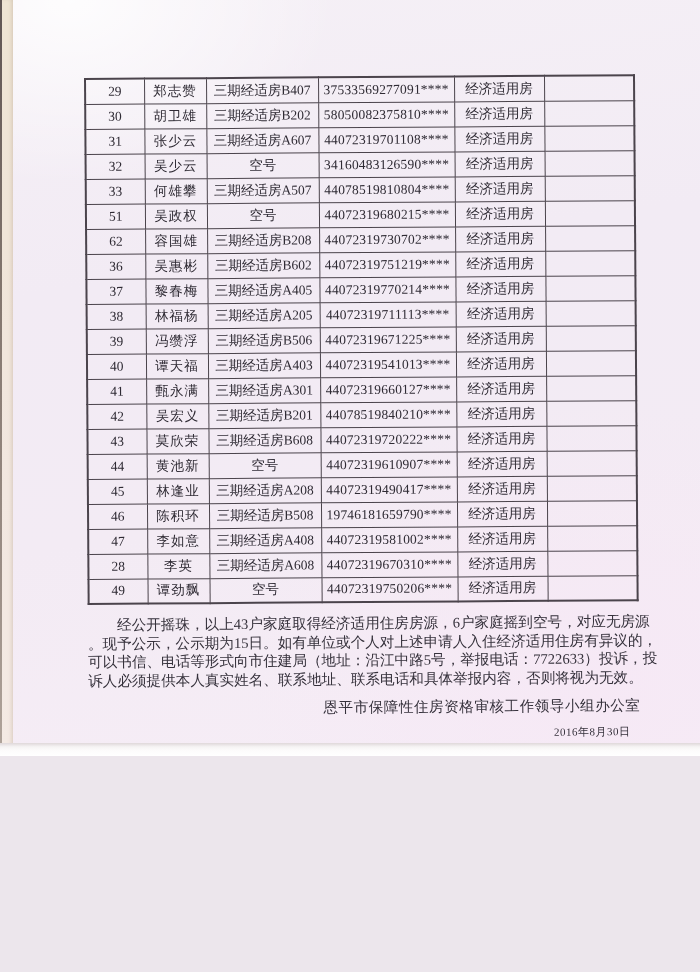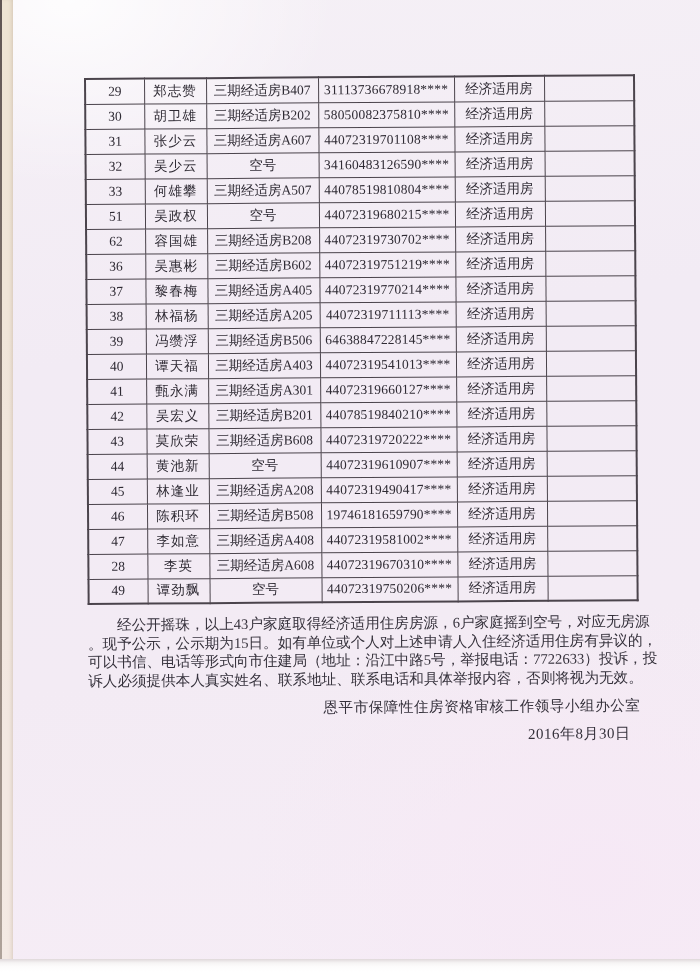--- a/index.html
+++ b/index.html
@@ -11,7 +11,7 @@
   .scan {
     position: relative;
     width: 700px;
-    height: 972px;
+    height: 756px;
     overflow: hidden;
     background:
       radial-gradient(ellipse 430px 300px at 10% 0%, rgba(255,255,255,0.85), rgba(255,255,255,0) 62%),

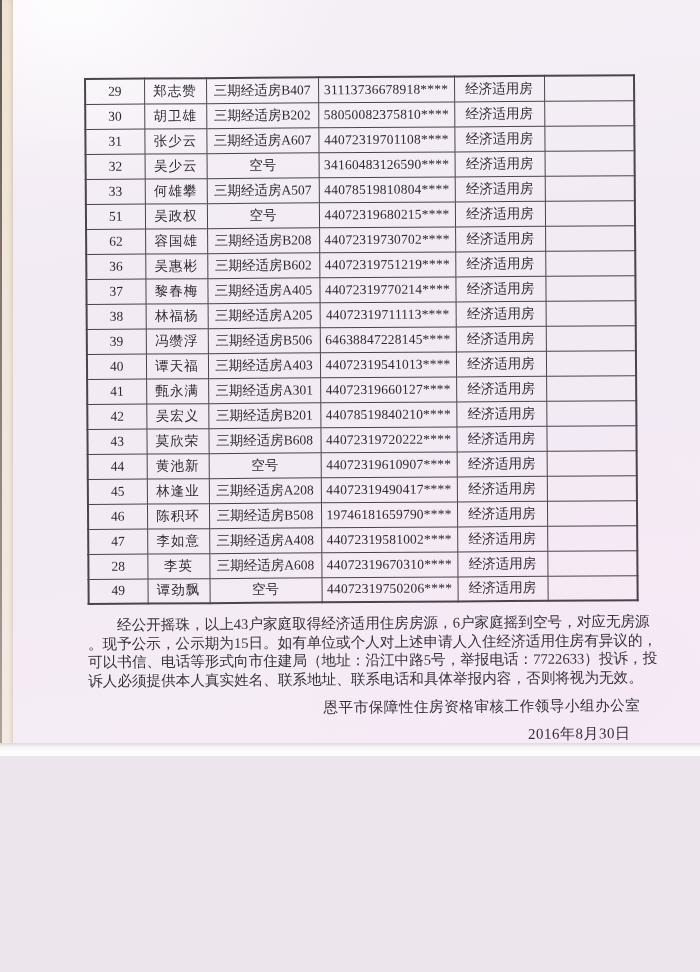--- a/index.html
+++ b/index.html
@@ -114,7 +114,7 @@
           <td class="c-no">29</td>
           <td class="c-name">郑志赞</td>
           <td class="c-house">三期经适房B407</td>
-          <td class="c-id">31113736678918****</td>
+          <td class="c-id">37533569277091****</td>
           <td class="c-type">经济适用房</td>
           <td class="c-remark"></td>
         </tr>

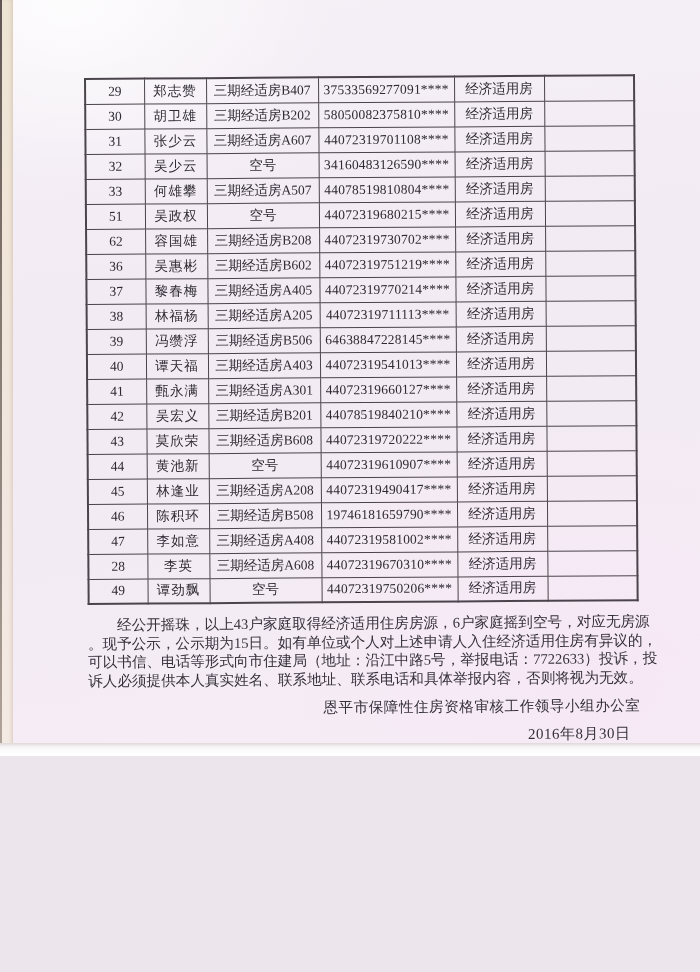--- a/index.html
+++ b/index.html
@@ -194,7 +194,7 @@
           <td class="c-no">39</td>
           <td class="c-name">冯缵浮</td>
           <td class="c-house">三期经适房B506</td>
-          <td class="c-id">64638847228145****</td>
+          <td class="c-id">44072319671225****</td>
           <td class="c-type">经济适用房</td>
           <td class="c-remark"></td>
         </tr>

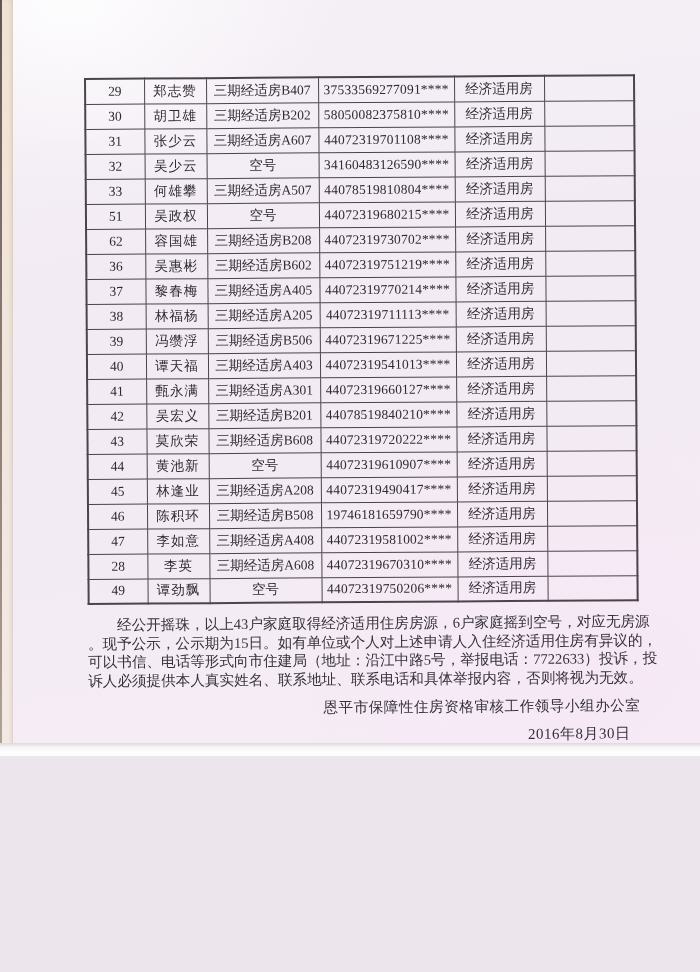--- a/index.html
+++ b/index.html
@@ -84,7 +84,7 @@
   }
   .date {
     position: absolute; top: 728px; right: 74px;
-    font-size: 15px; color: #35313b;
+    font-size: 11px; color: #35313b;
     letter-spacing: 0.5px;
     white-space: nowrap;
   }

